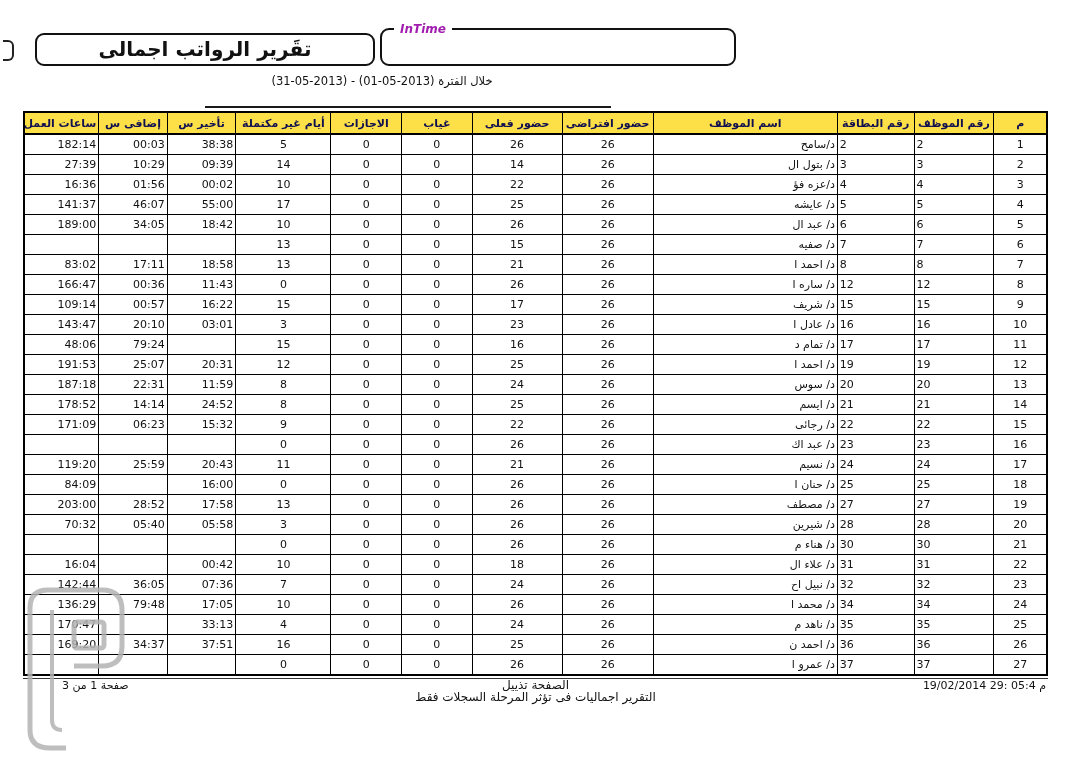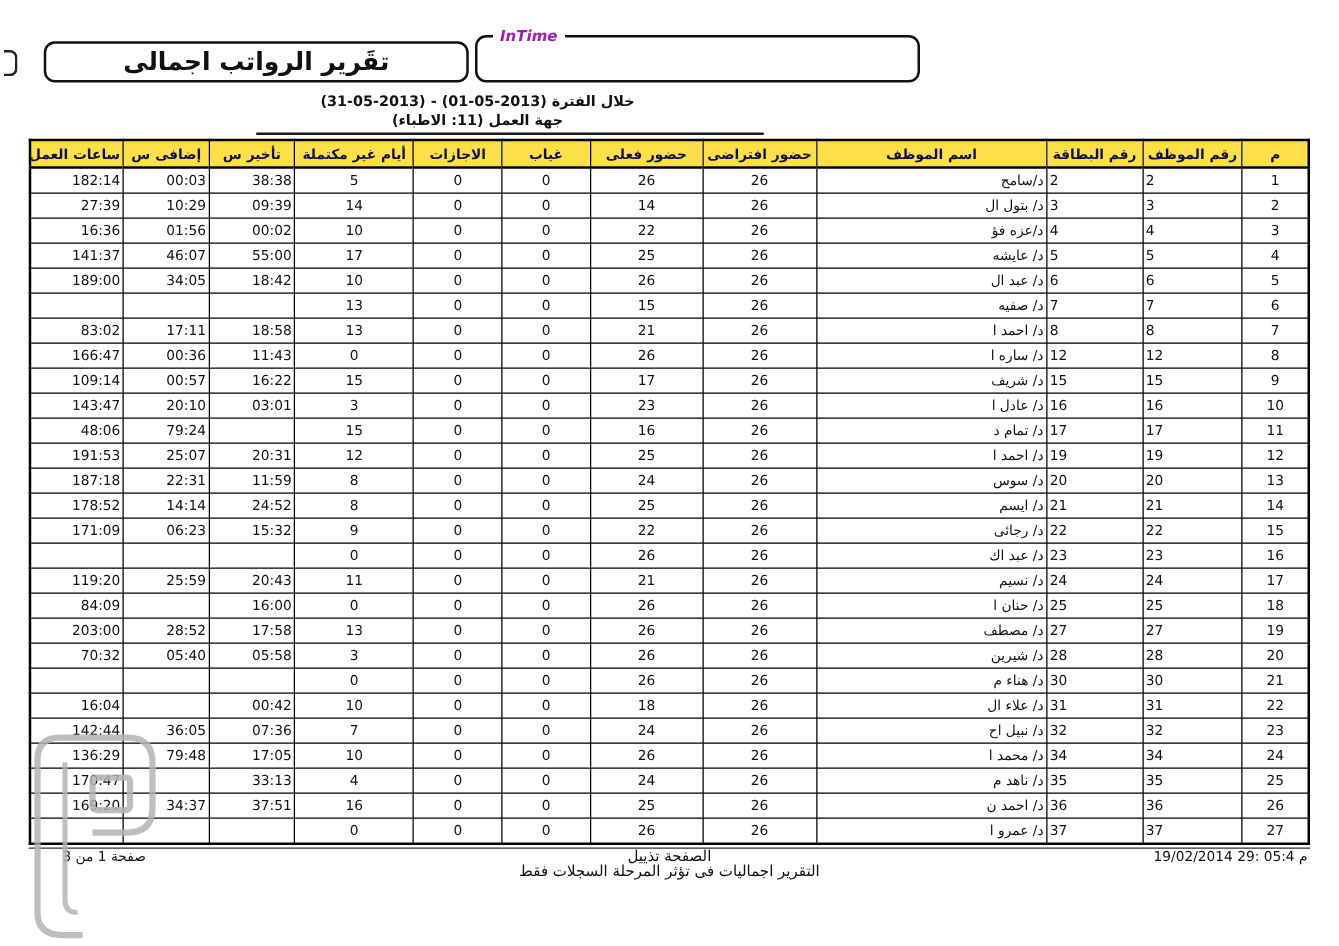--- a/index.html
+++ b/index.html
@@ -22,7 +22,7 @@
     font-weight:bold;color:#a21caf;}
 
   .subheader{position:absolute;left:132px;top:74px;width:500px;text-align:center;
-    font-size:11.5px;font-weight:bold;line-height:15px;}
+    font-size:11.5px;font-weight:normal;line-height:15px;}
   .subheader-rule{position:absolute;left:205px;top:106px;width:406px;height:2px;background:#1a1a1a;}
 
   

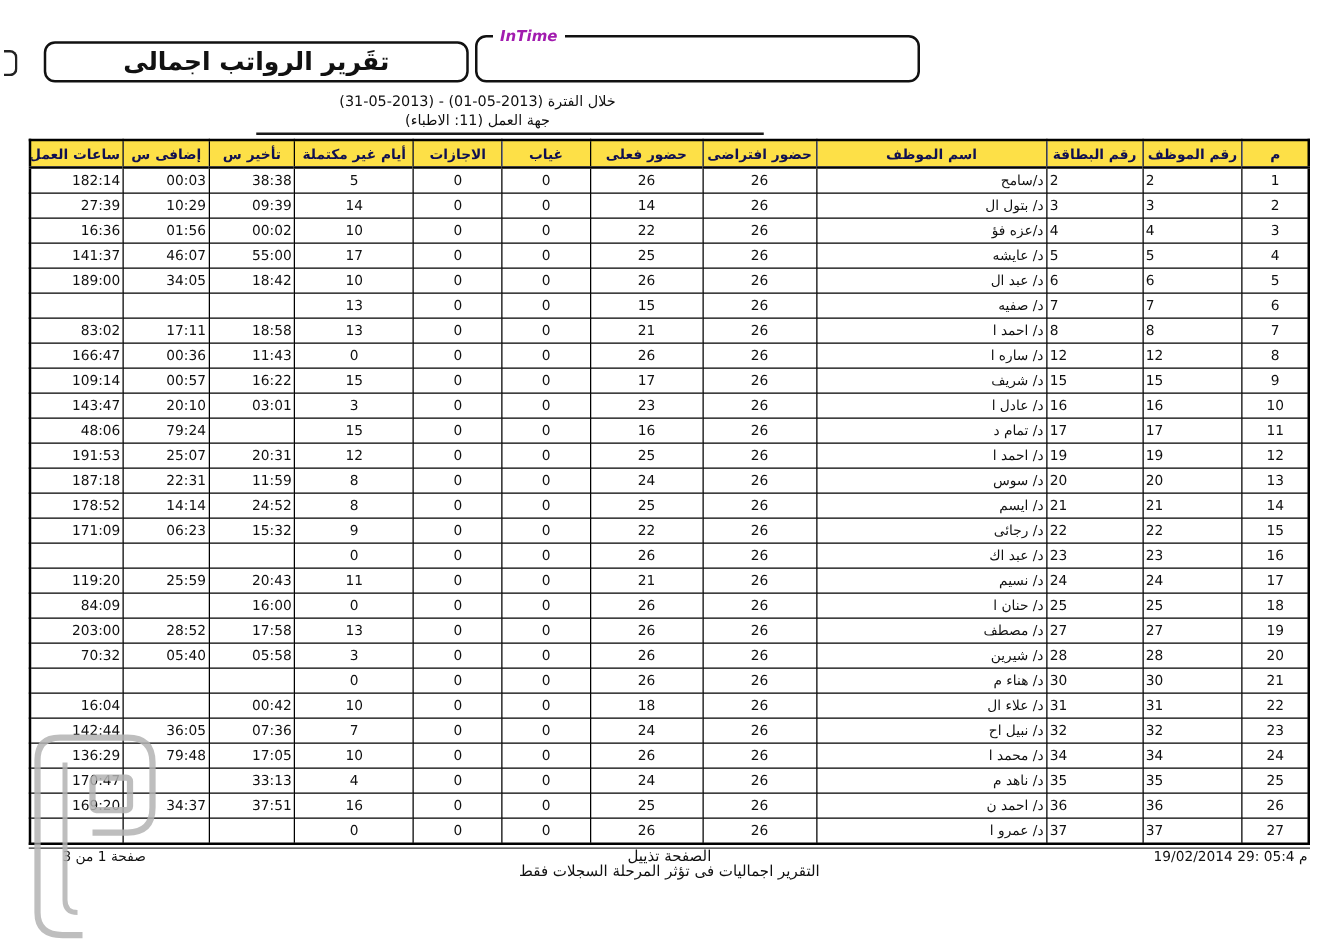--- a/index.html
+++ b/index.html
@@ -64,7 +64,6 @@
 
   <div class="subheader">
     <div>خلال الفترة (2013-05-01) - (2013-05-31)</div>
-    <div>جهة العمل (11: الاطباء)</div>
   </div>
   <div class="subheader-rule"></div>
 

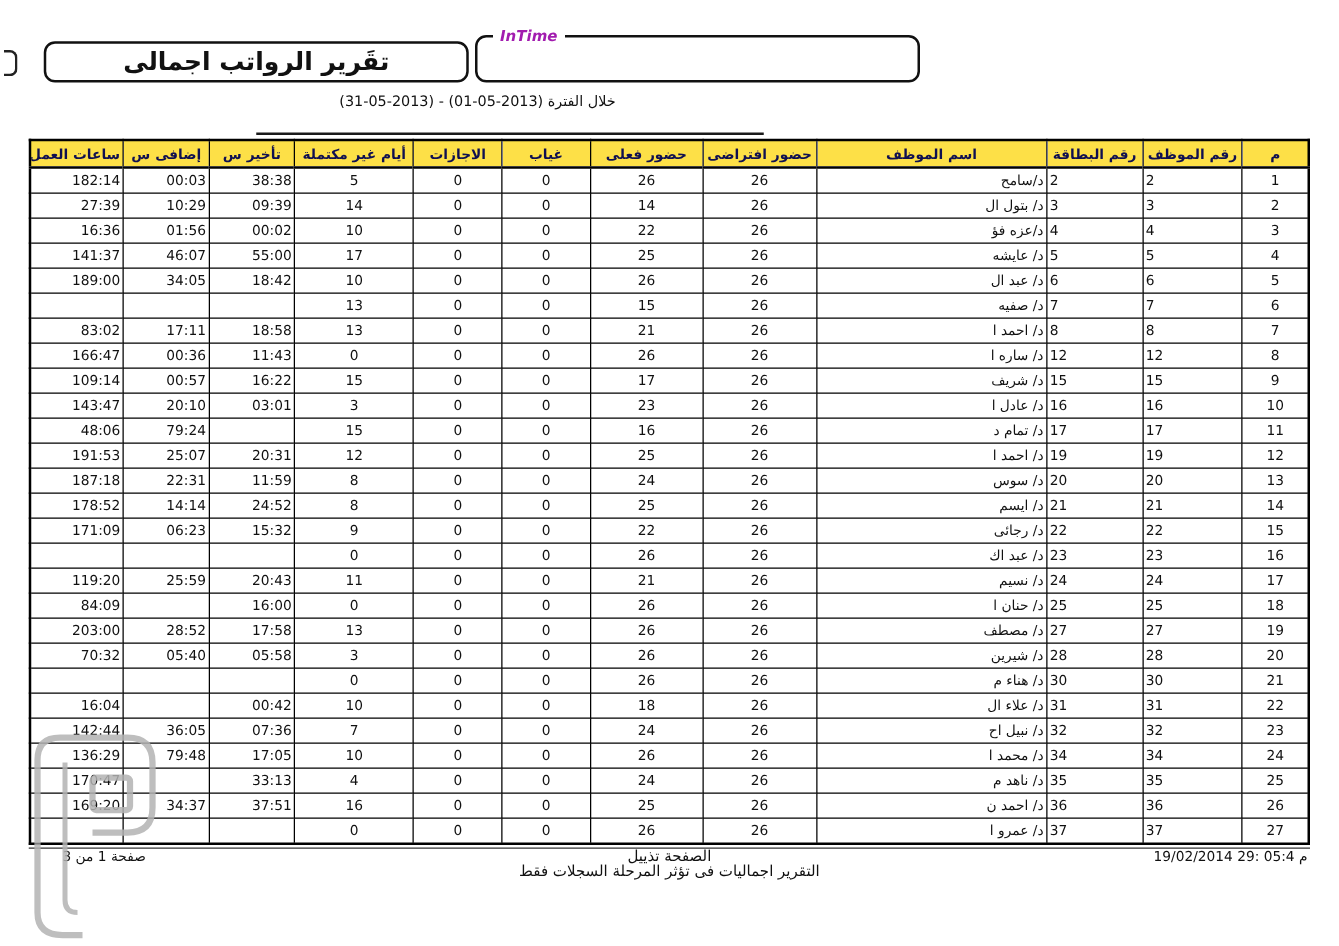--- a/index.html
+++ b/index.html
@@ -42,7 +42,7 @@
 
   .footer-center{position:absolute;left:23px;top:679px;width:1025px;text-align:center;
     font-size:12px;font-weight:normal;line-height:12px;}
-  .page-info{position:absolute;left:50px;top:679px;font-size:11px;direction:ltr;}
+  .page-info{position:absolute;left:62px;top:679px;font-size:11px;direction:ltr;}
   .printed-at{position:absolute;right:25px;top:679px;font-size:11px;direction:ltr;margin-left:26px;}
 
   .watermark{position:absolute;left:22px;top:580px;opacity:.85;}

